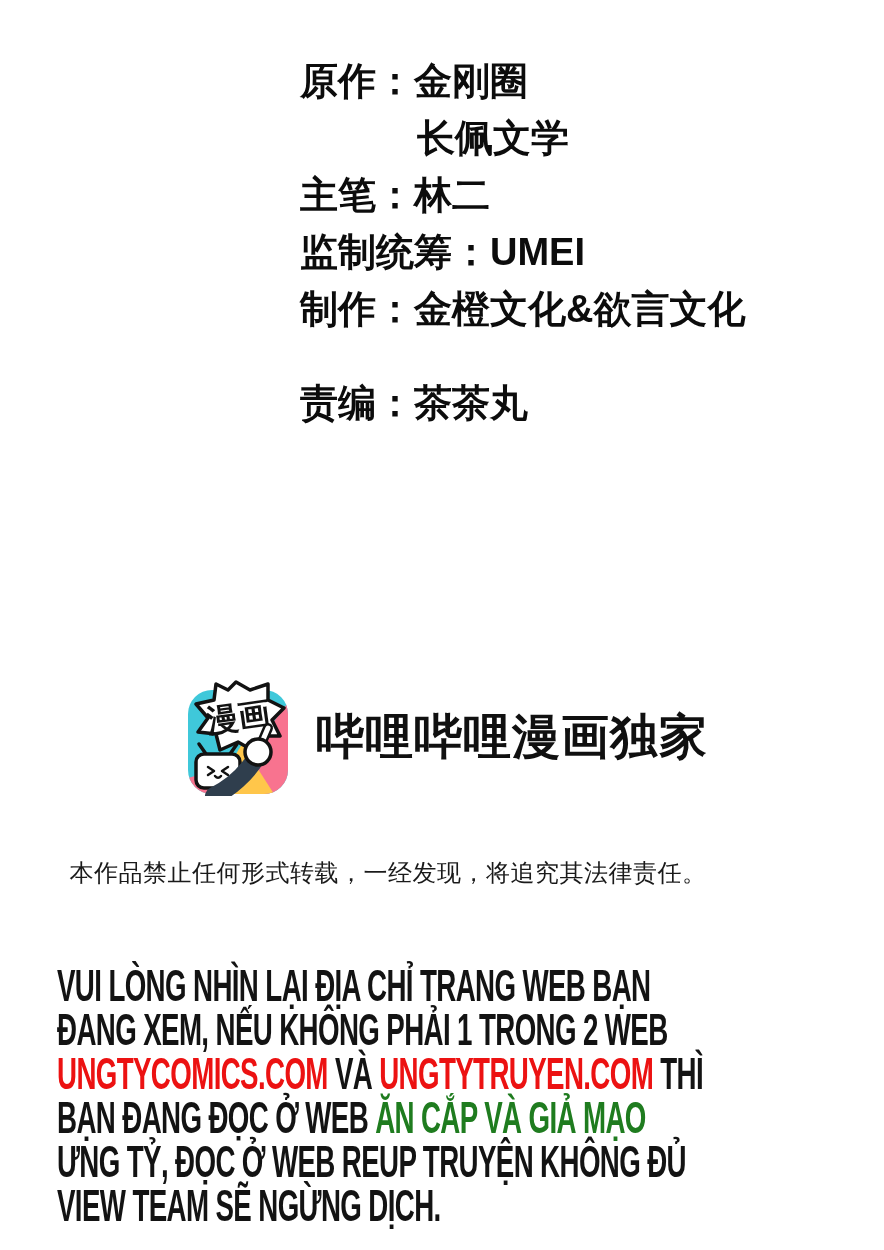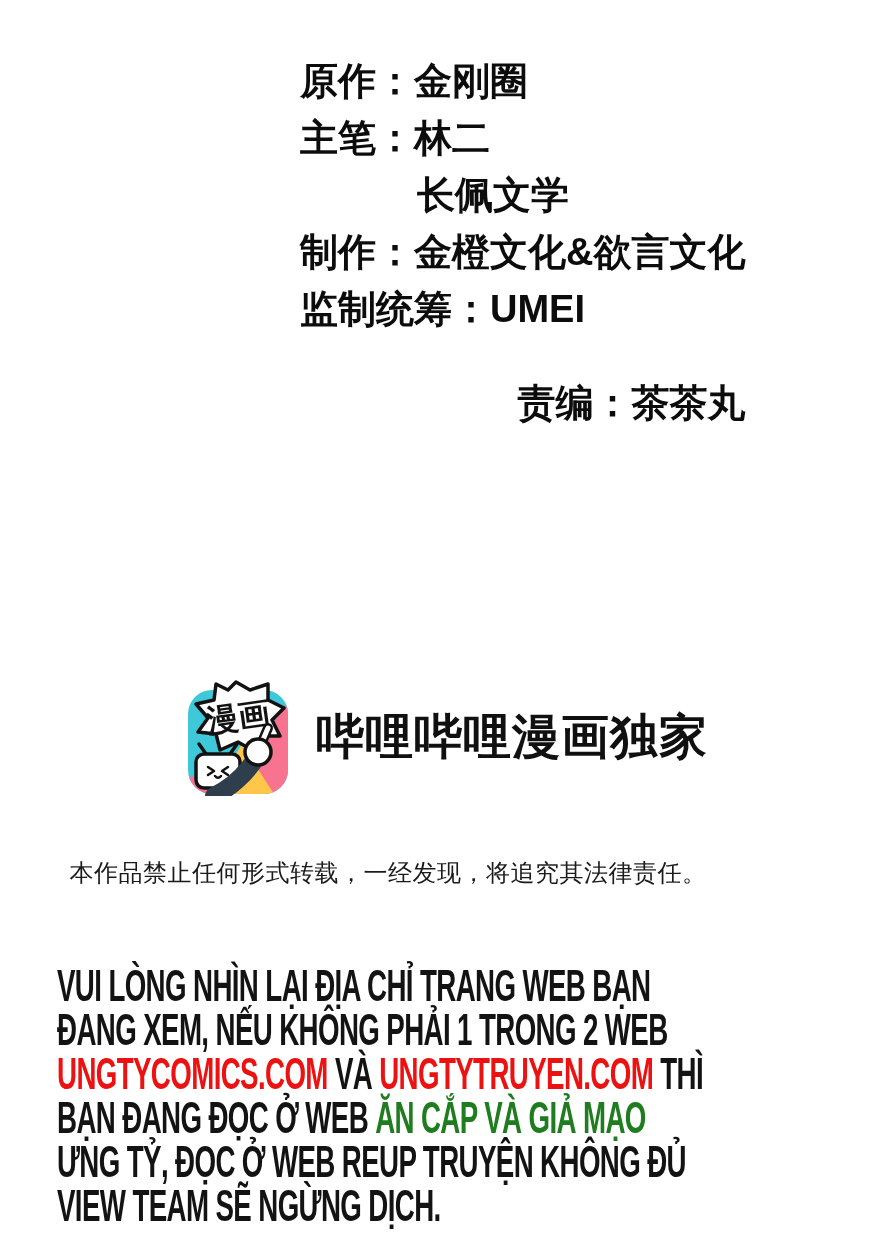--- a/index.html
+++ b/index.html
@@ -53,8 +53,8 @@
 
   <div class="credits">
     <div class="credit-line"><span>原作：</span><span>金刚圈</span></div>
+    <div class="credit-line indent"><span>长佩文学</span></div>
     <div class="credit-line"><span>主笔：</span><span>林二</span></div>
-    <div class="credit-line indent"><span>长佩文学</span></div>
     <div class="credit-line"><span>制作：</span><span>金橙文化&amp;欲言文化</span></div>
     <div class="credit-line"><span>监制统筹：</span><span>UMEI</span></div>
     <div class="credit-line editor"><span>责编：</span><span>茶茶丸</span></div>

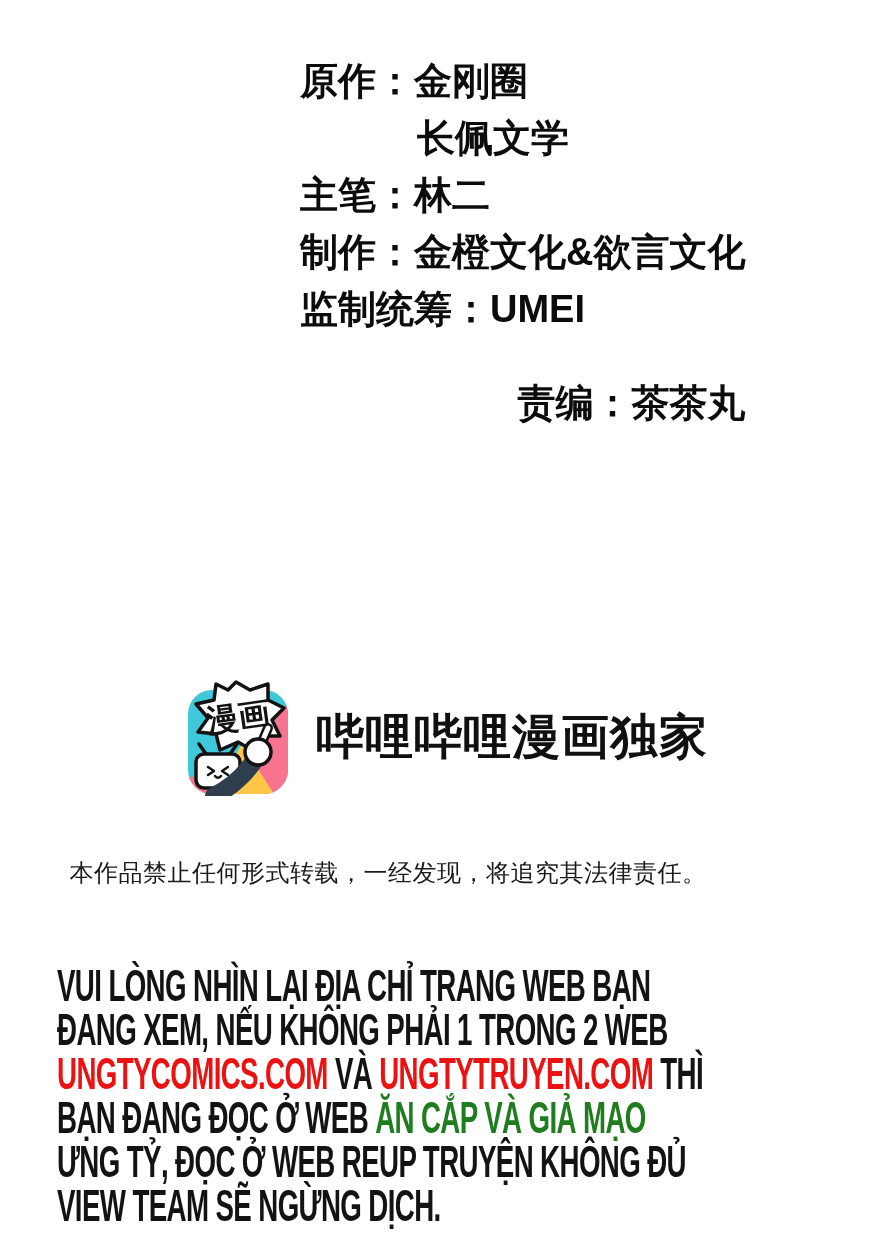--- a/index.html
+++ b/index.html
@@ -55,8 +55,8 @@
     <div class="credit-line"><span>原作：</span><span>金刚圈</span></div>
     <div class="credit-line indent"><span>长佩文学</span></div>
     <div class="credit-line"><span>主笔：</span><span>林二</span></div>
+    <div class="credit-line"><span>监制统筹：</span><span>UMEI</span></div>
     <div class="credit-line"><span>制作：</span><span>金橙文化&amp;欲言文化</span></div>
-    <div class="credit-line"><span>监制统筹：</span><span>UMEI</span></div>
     <div class="credit-line editor"><span>责编：</span><span>茶茶丸</span></div>
   </div>
 

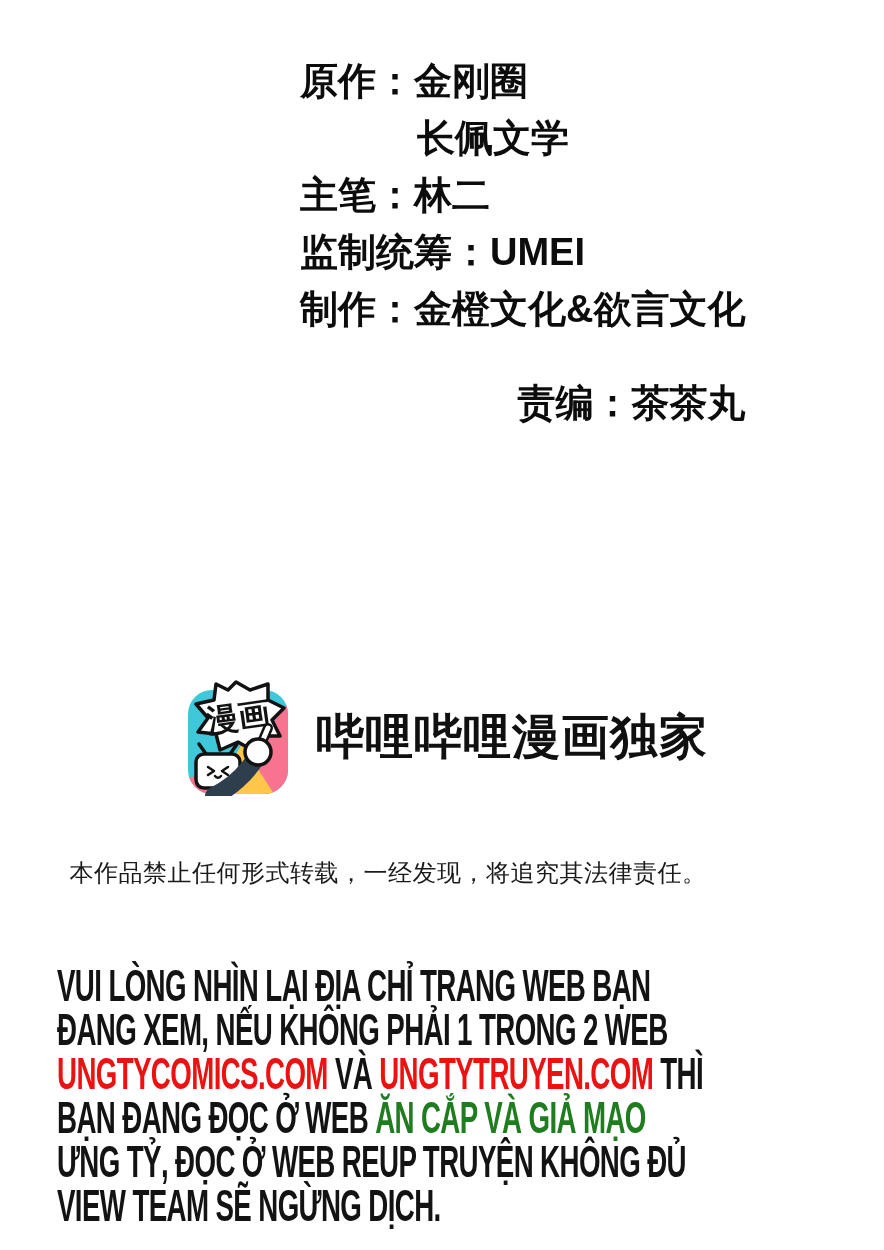--- a/index.html
+++ b/index.html
@@ -18,7 +18,7 @@
     margin-top:45px;
   }
   .credit-line.indent{padding-left:117px;}
-  .credit-line.editor{margin-top:37px;text-align:right;}
+  .credit-line.editor{margin-top:37px;}
 
   
   .publisher{

